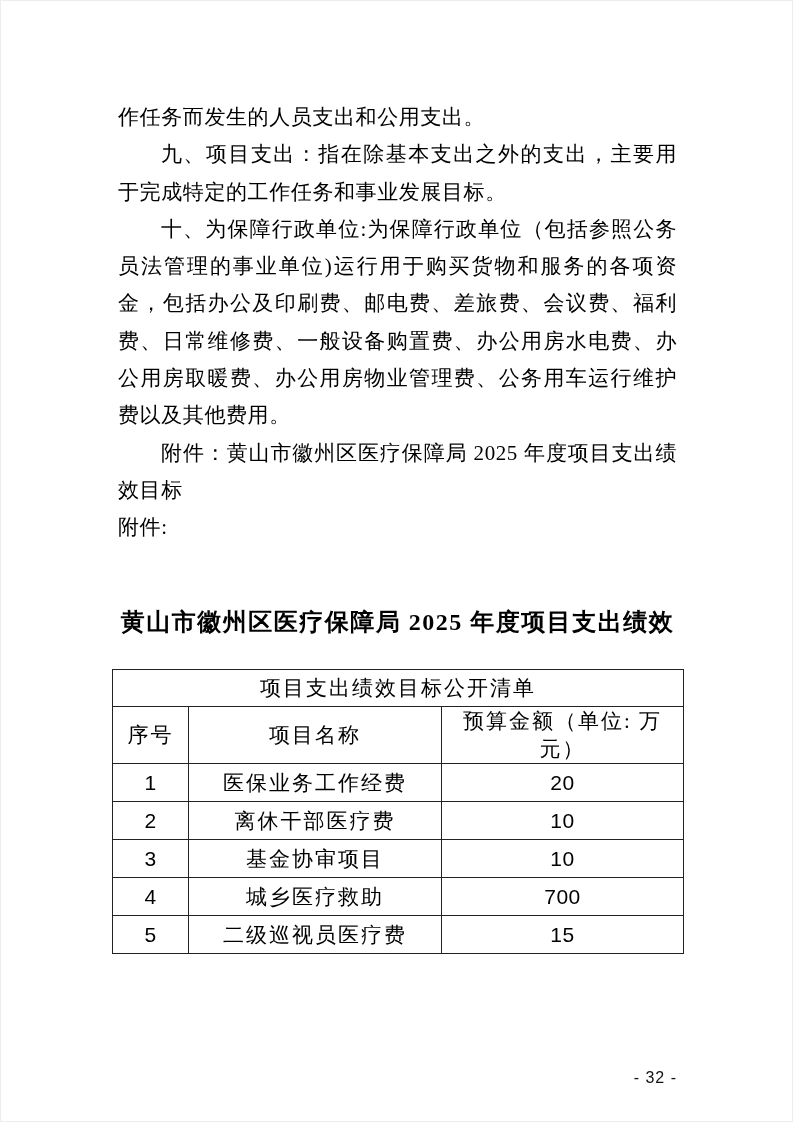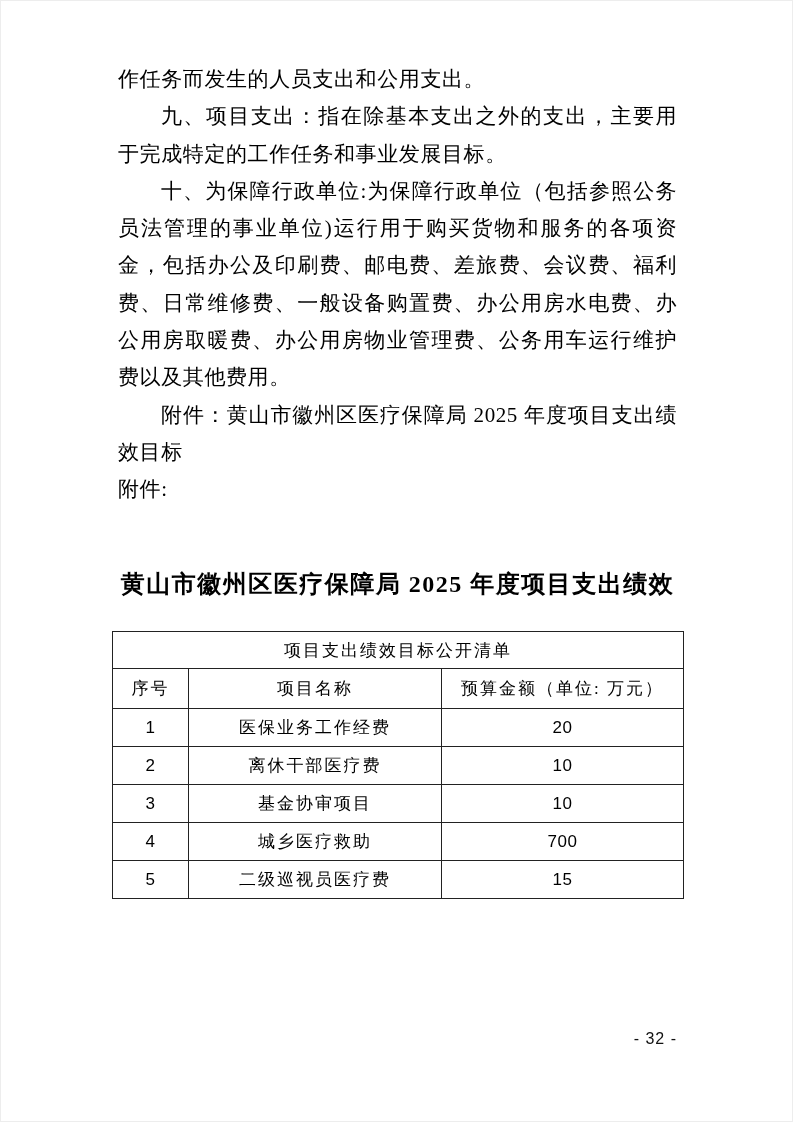--- a/index.html
+++ b/index.html
@@ -14,7 +14,7 @@
     color: #000000;
     overflow: hidden;
   }
-  .content { padding: 60px 115px 0 117px; }
+  .content { padding: 98px 115px 0 117px; }
   p.body {
     margin: 0;
     font-size: 21px;

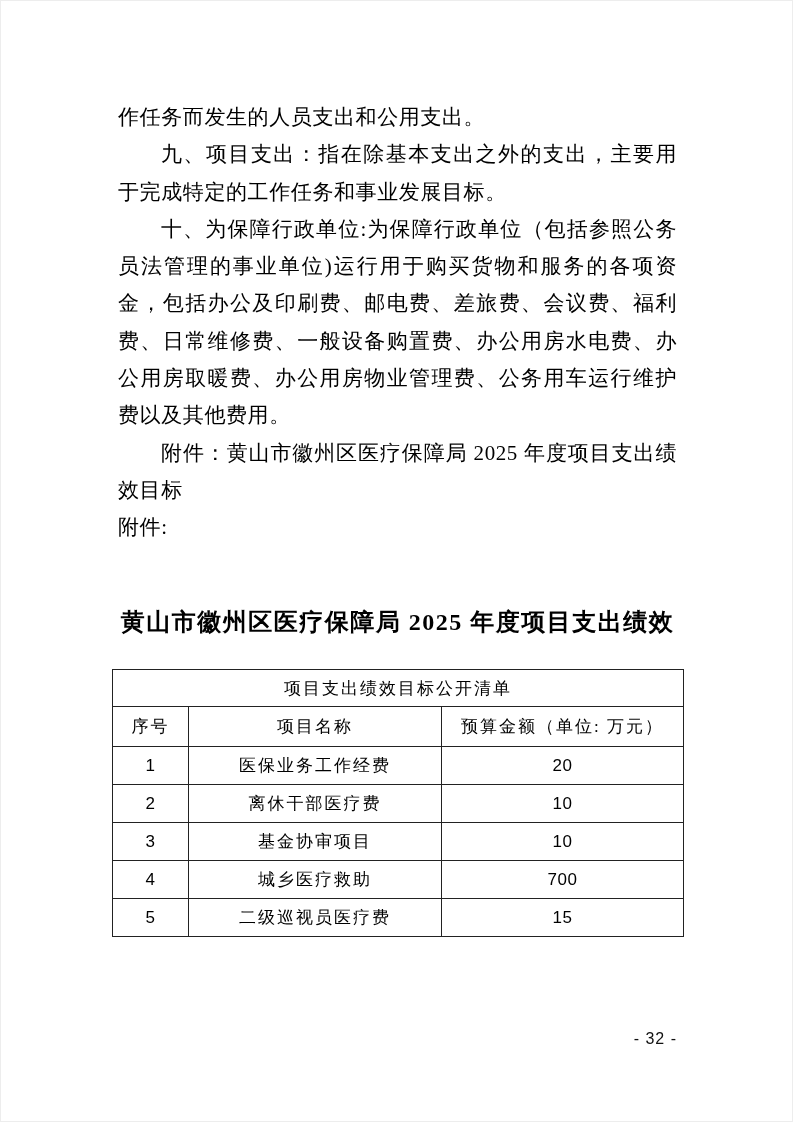--- a/index.html
+++ b/index.html
@@ -43,7 +43,7 @@
   .perf th, .perf td {
     border: 1.6px solid #222222;
     font-weight: normal;
-    font-size: 17px;
+    font-size: 21px;
     letter-spacing: 2px;
     padding: 0;
   }

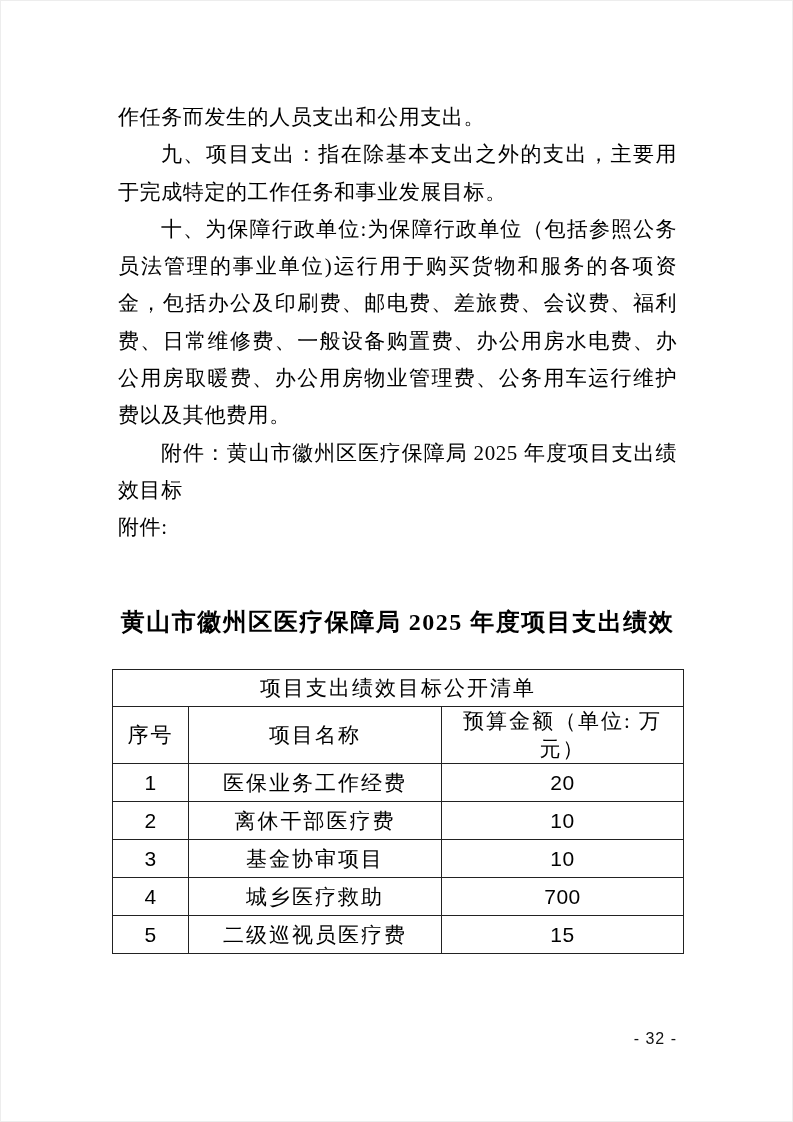--- a/index.html
+++ b/index.html
@@ -56,7 +56,7 @@
   }
   .page-num {
     position: absolute;
-    top: 1029px;
+    top: 1068px;
     right: 115px;
     font-family: "Liberation Sans", "DejaVu Sans", sans-serif;
     font-size: 16px;

